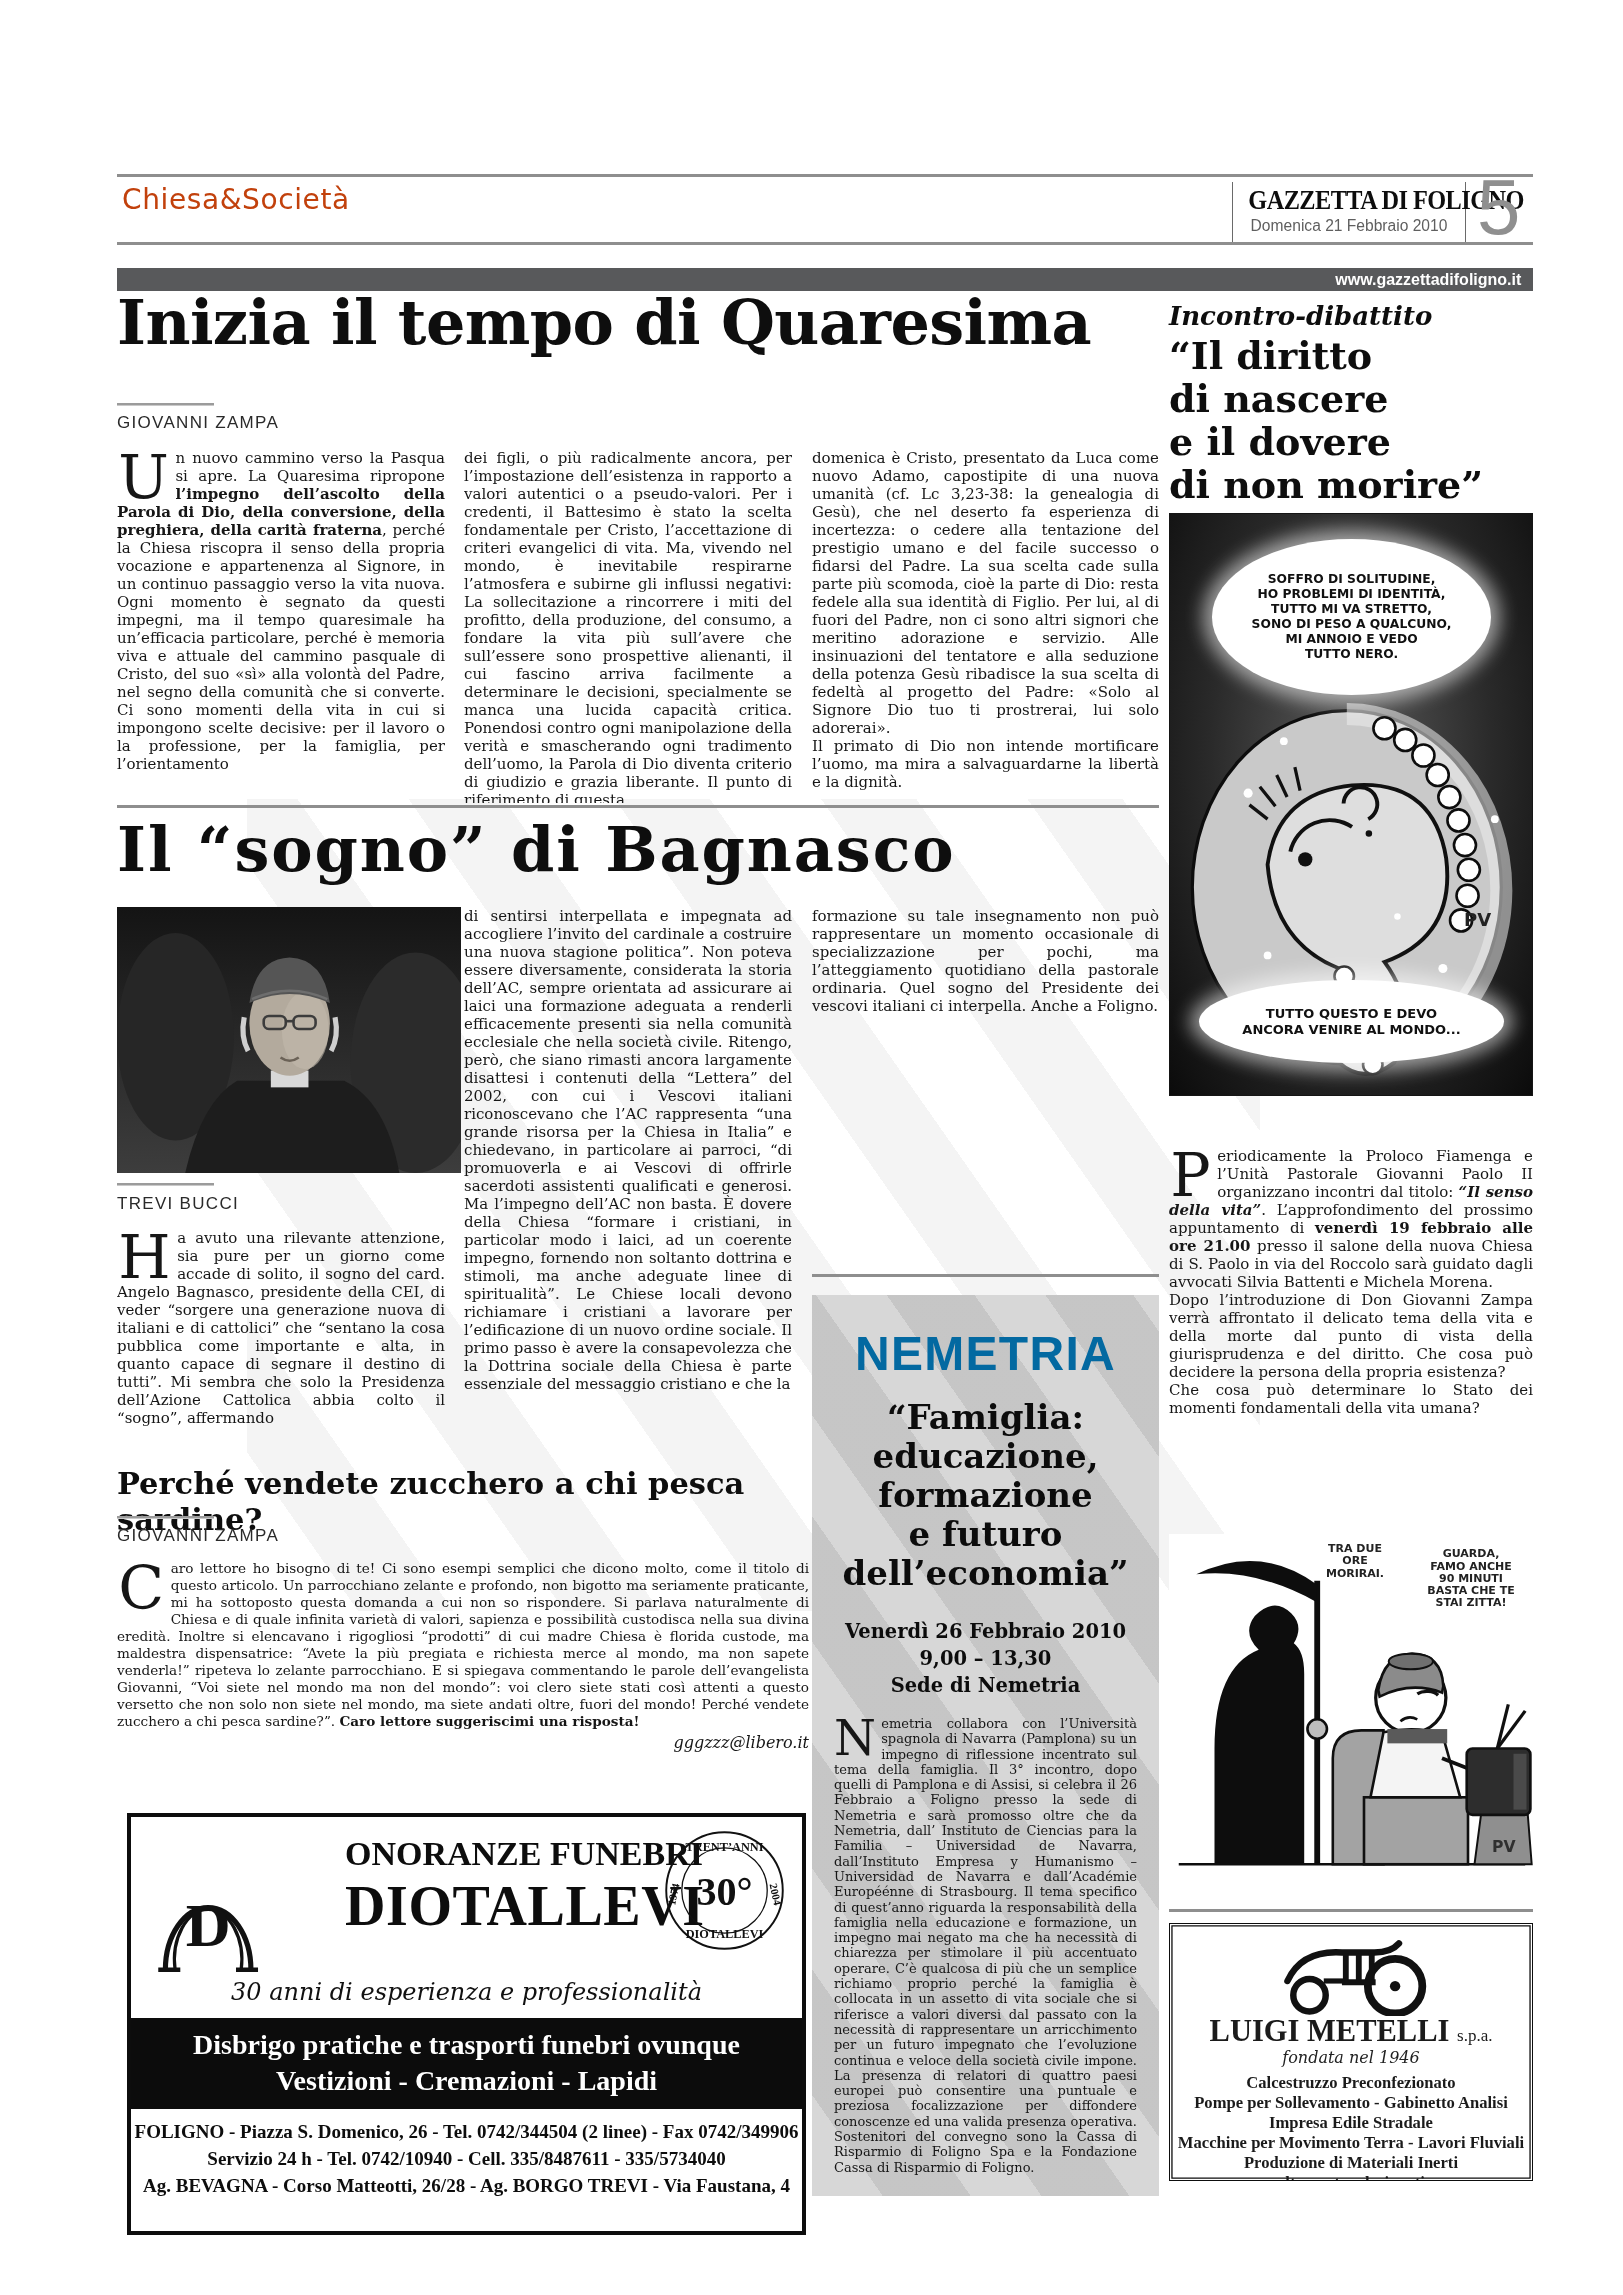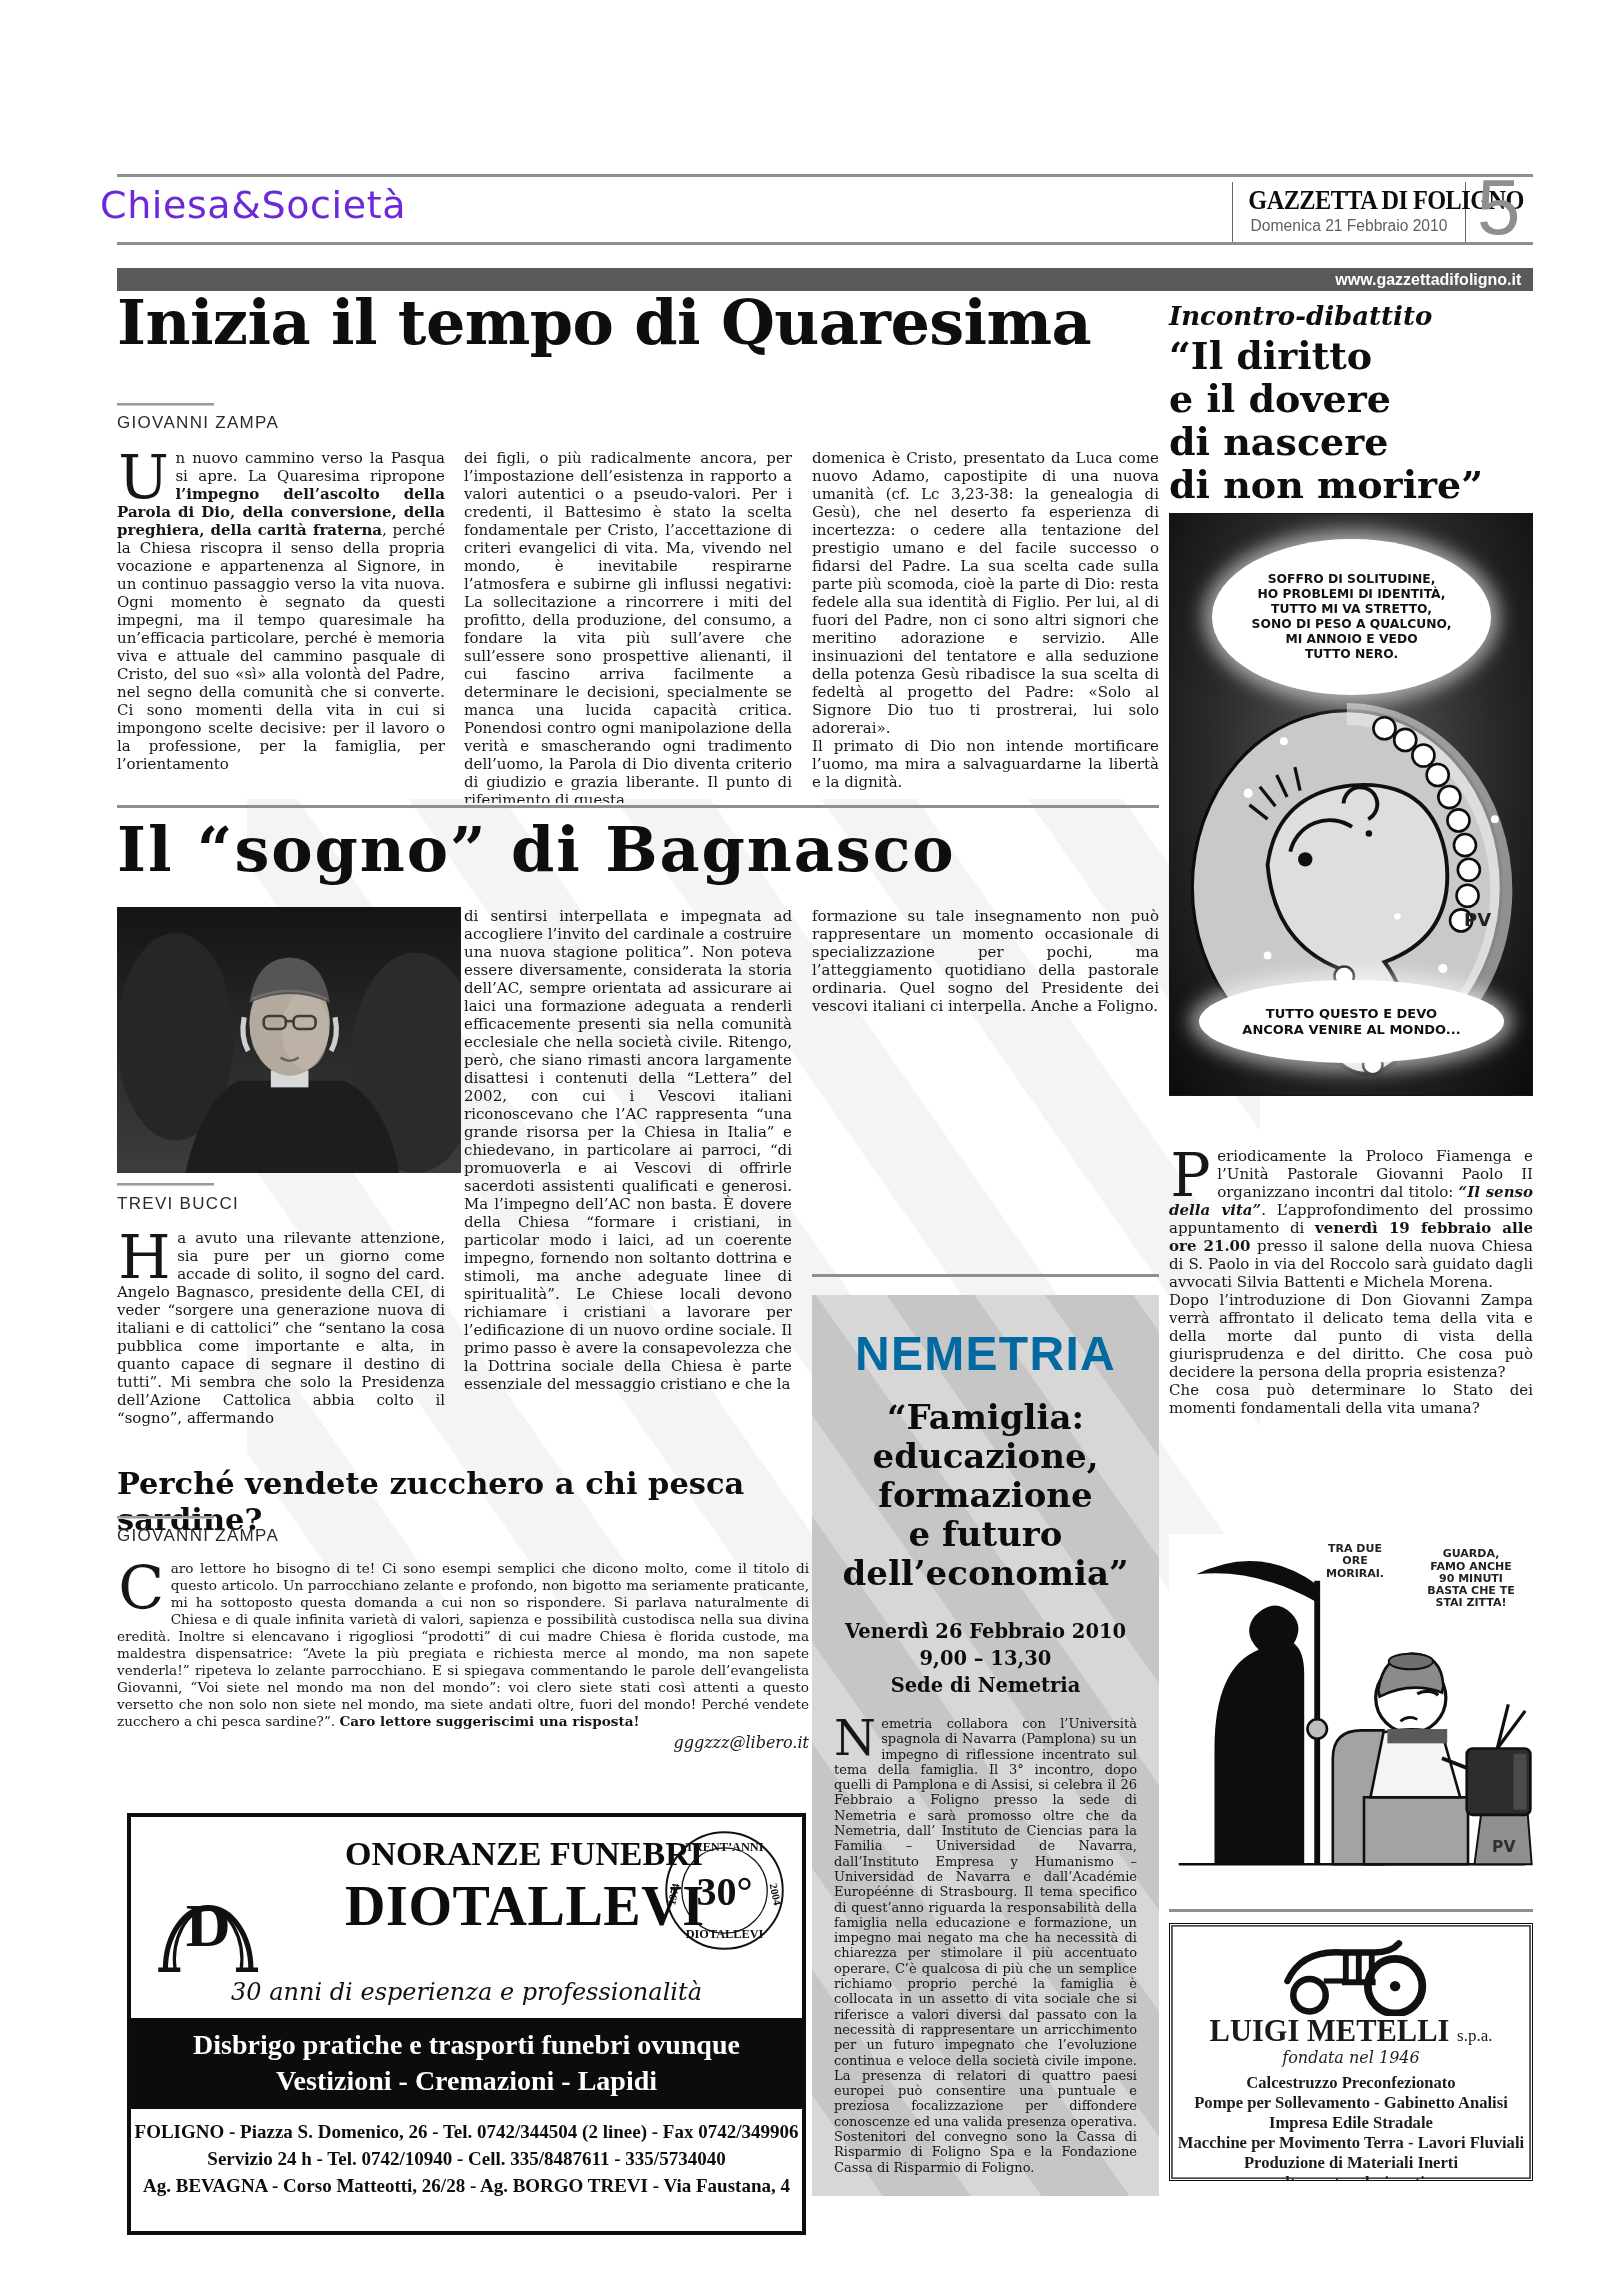--- a/index.html
+++ b/index.html
@@ -15,8 +15,8 @@
           line-height:23.4px;text-align:right;padding-right:11.7px;margin-top:15px;}
 
   
-  .section-label{position:absolute;left:100px;top:183px;font-family:"DejaVu Sans",sans-serif;
-          font-size:38px;color:#6d28d9;letter-spacing:0.6px;}
+  .section-label{position:absolute;left:122px;top:183px;font-family:"DejaVu Sans",sans-serif;
+          font-size:28px;color:#c2410c;letter-spacing:0.6px;}
   .mastbox{position:absolute;left:1232px;top:182px;width:234px;height:61px;
           border-left:1.3px solid #6a6a6a;border-right:1.3px solid #6a6a6a;text-align:center;padding-top:2.6px;}
   .masthead{display:inline-block;font-family:"Liberation Serif",serif;font-weight:bold;font-size:27px;

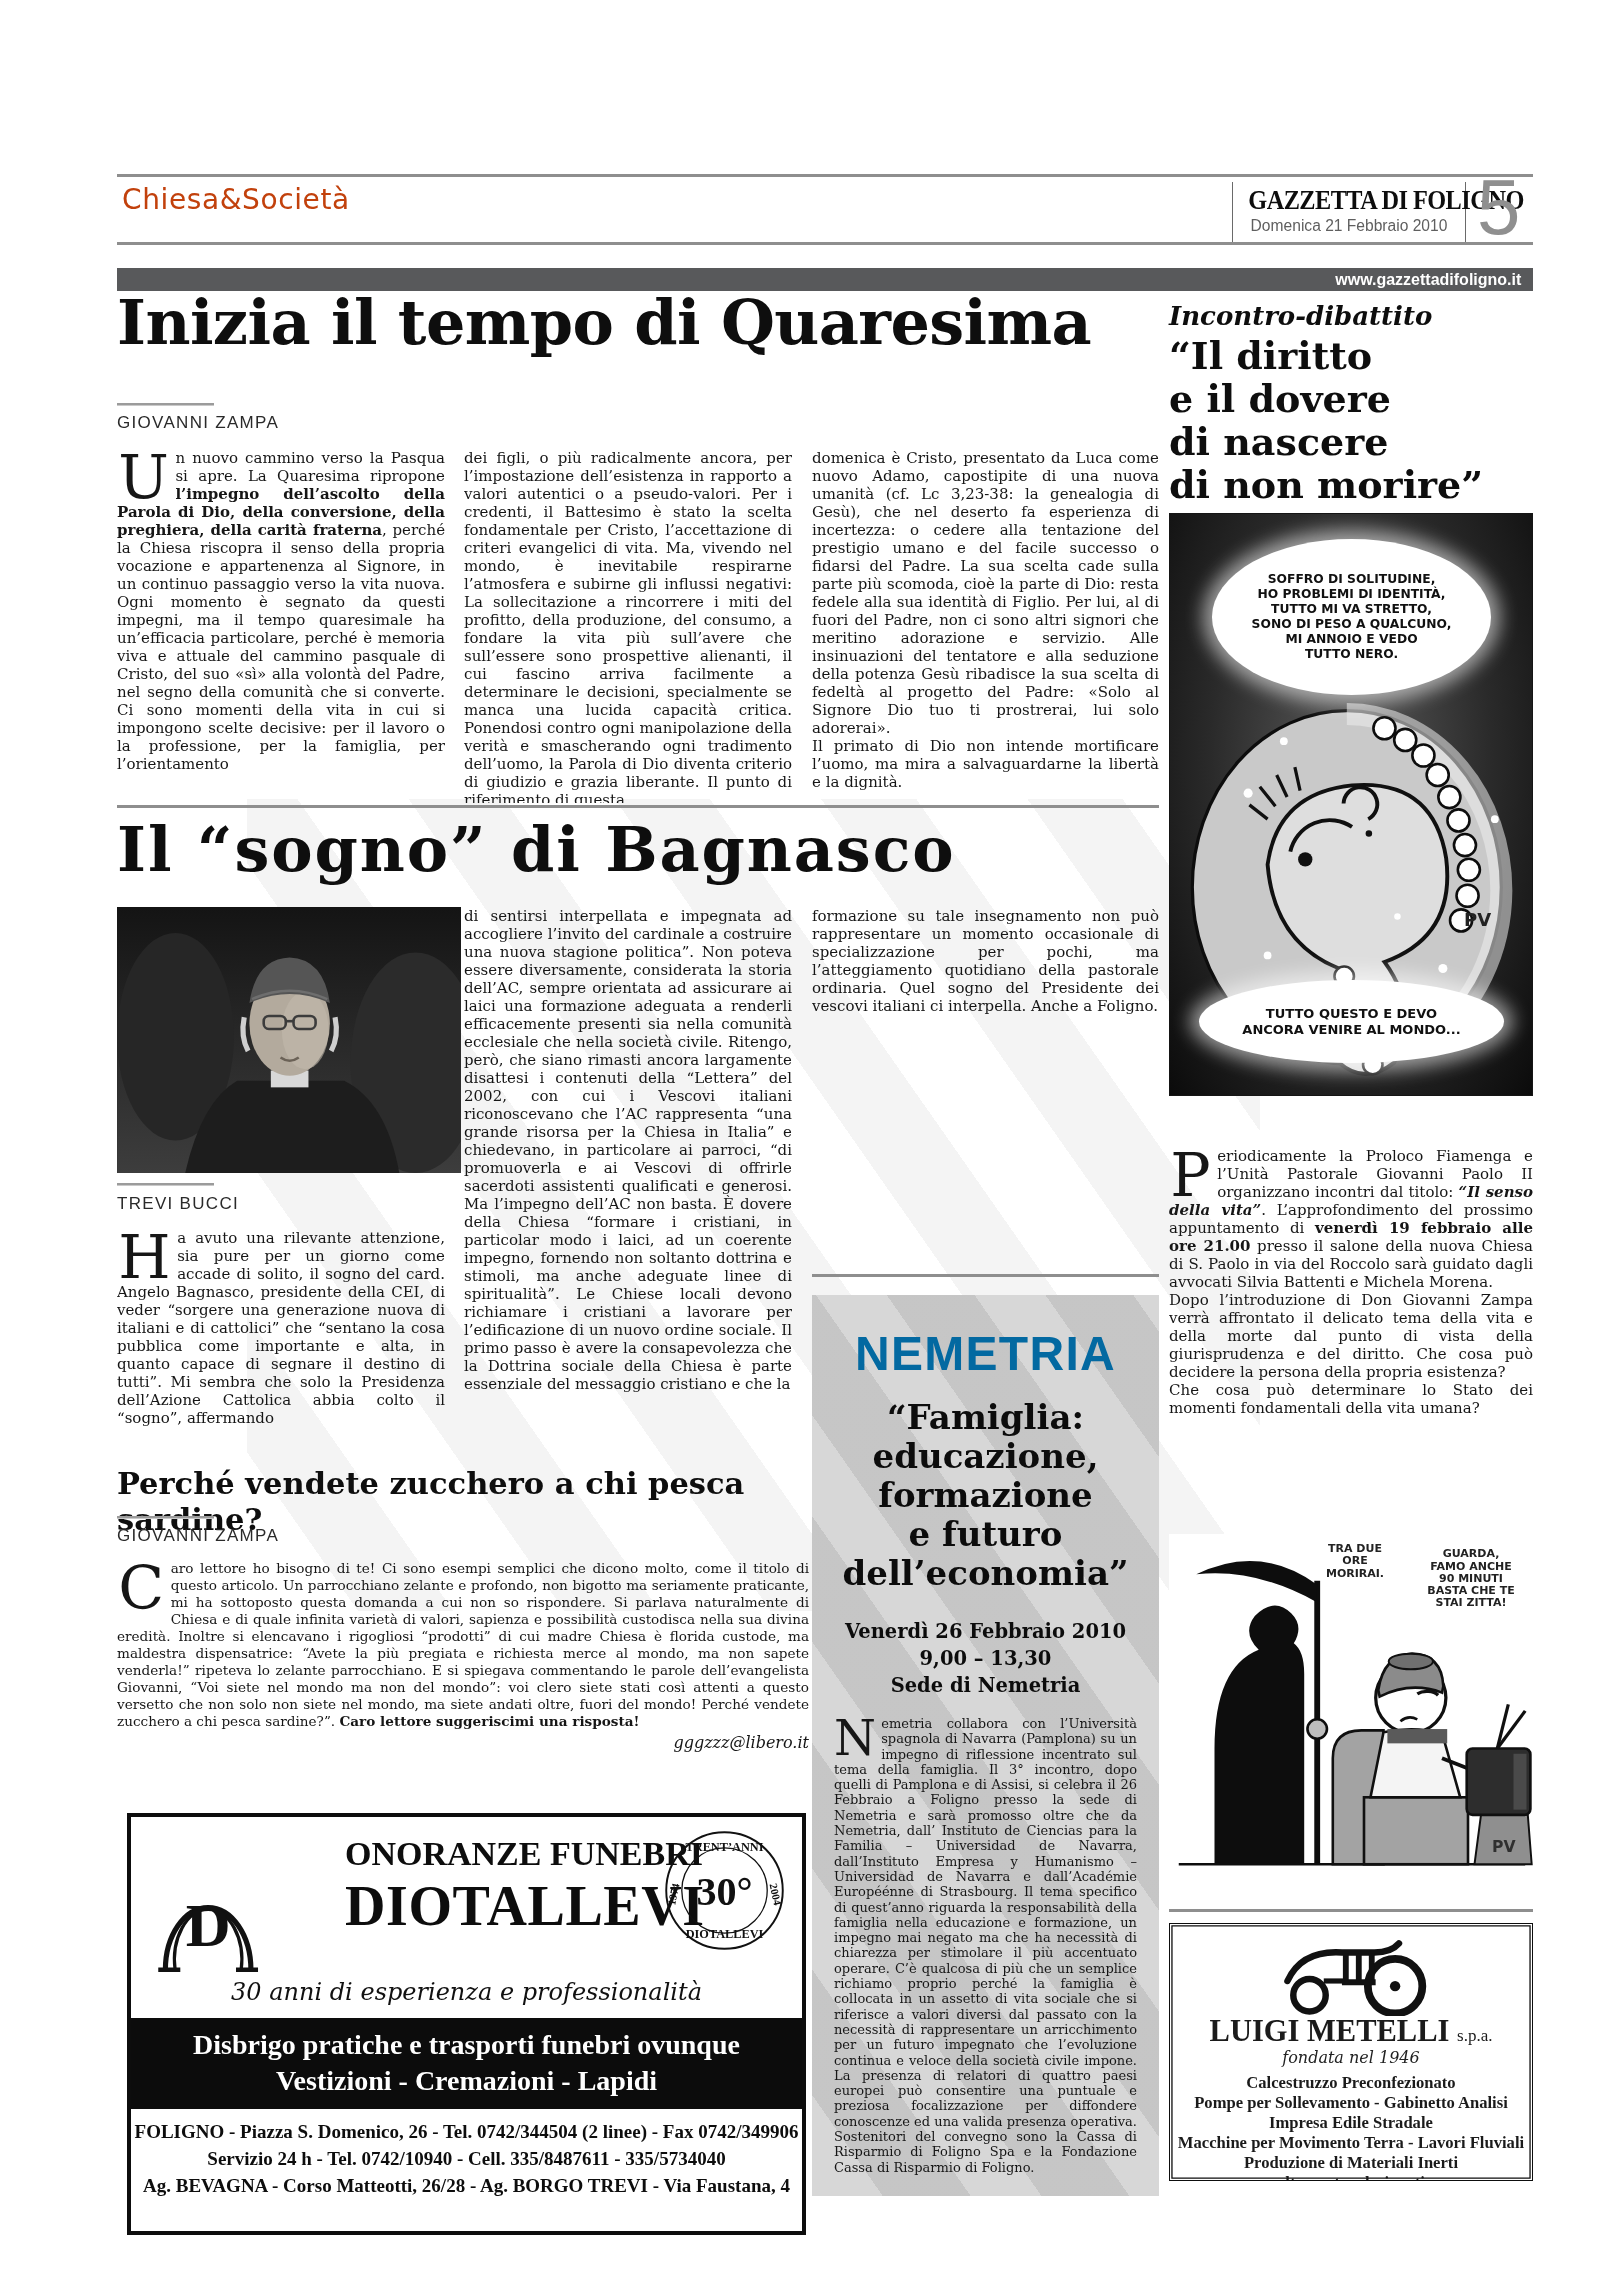--- a/index.html
+++ b/index.html
@@ -117,8 +117,8 @@
   <div class="kicker" style="left:1169px;top:301px;" data-name="sidebar-kicker">Incontro-dibattito</div>
   <div class="h1" style="left:1169px;top:334px;font-size:38px;line-height:43px;width:364px;" data-name="sidebar-title">
     <div data-name="sidebar-title-line">“Il diritto</div>
+    <div data-name="sidebar-title-line">di nascere</div>
     <div data-name="sidebar-title-line">e il dovere</div>
-    <div data-name="sidebar-title-line">di nascere</div>
     <div data-name="sidebar-title-line">di non morire”</div>
   </div>
 

